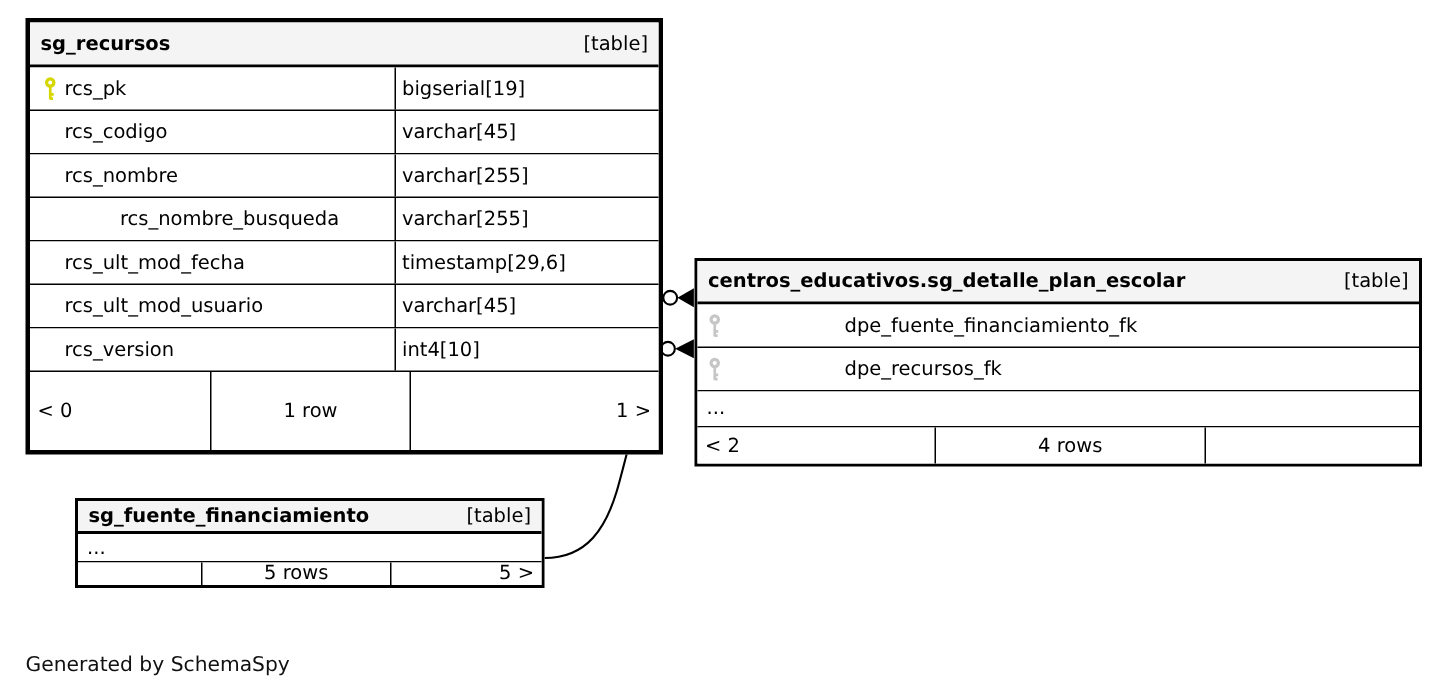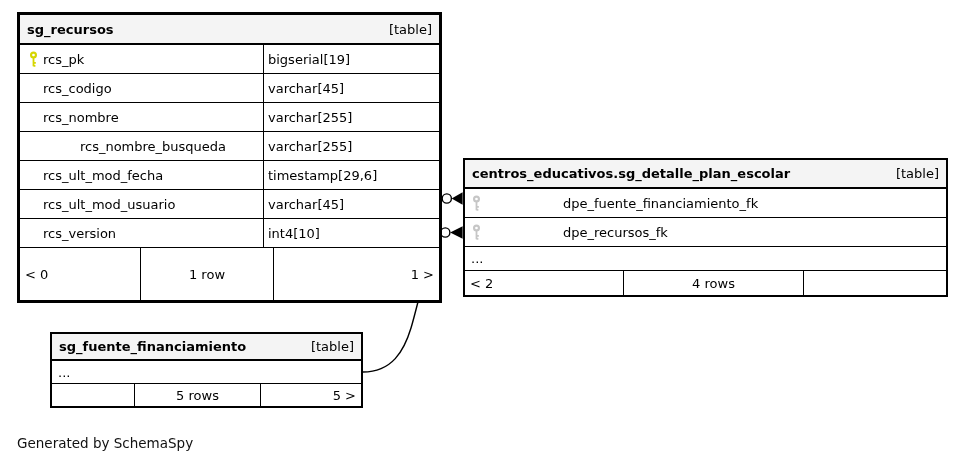--- a/index.html
+++ b/index.html
@@ -120,7 +120,7 @@
   </div>
 </div>
 
-<div class="tbl tbl-b2" style="left:463px;top:158px;width:485px;height:139px;">
+<div class="tbl tbl-b2" style="left:463px;top:172px;width:485px;height:139px;">
   <div class="thead" style="height:29px;">
     <span class="title">centros_educativos.sg_detalle_plan_escolar</span>
     <span class="badge">[table]</span>

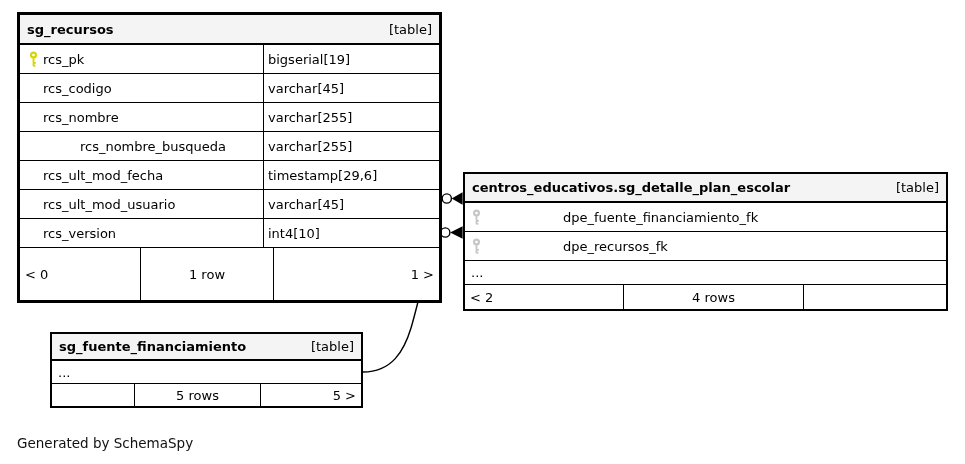--- a/index.html
+++ b/index.html
@@ -161,7 +161,7 @@
   </div>
 </div>
 
-<div class="tbl tbl-b2" style="left:50px;top:332px;width:313px;height:76px;text-align:right;">
+<div class="tbl tbl-b2" style="left:50px;top:332px;width:313px;height:60px;text-align:right;">
   <div class="thead" style="height:27px;">
     <span class="title">sg_fuente_financiamiento</span>
     <span class="badge">[table]</span>

